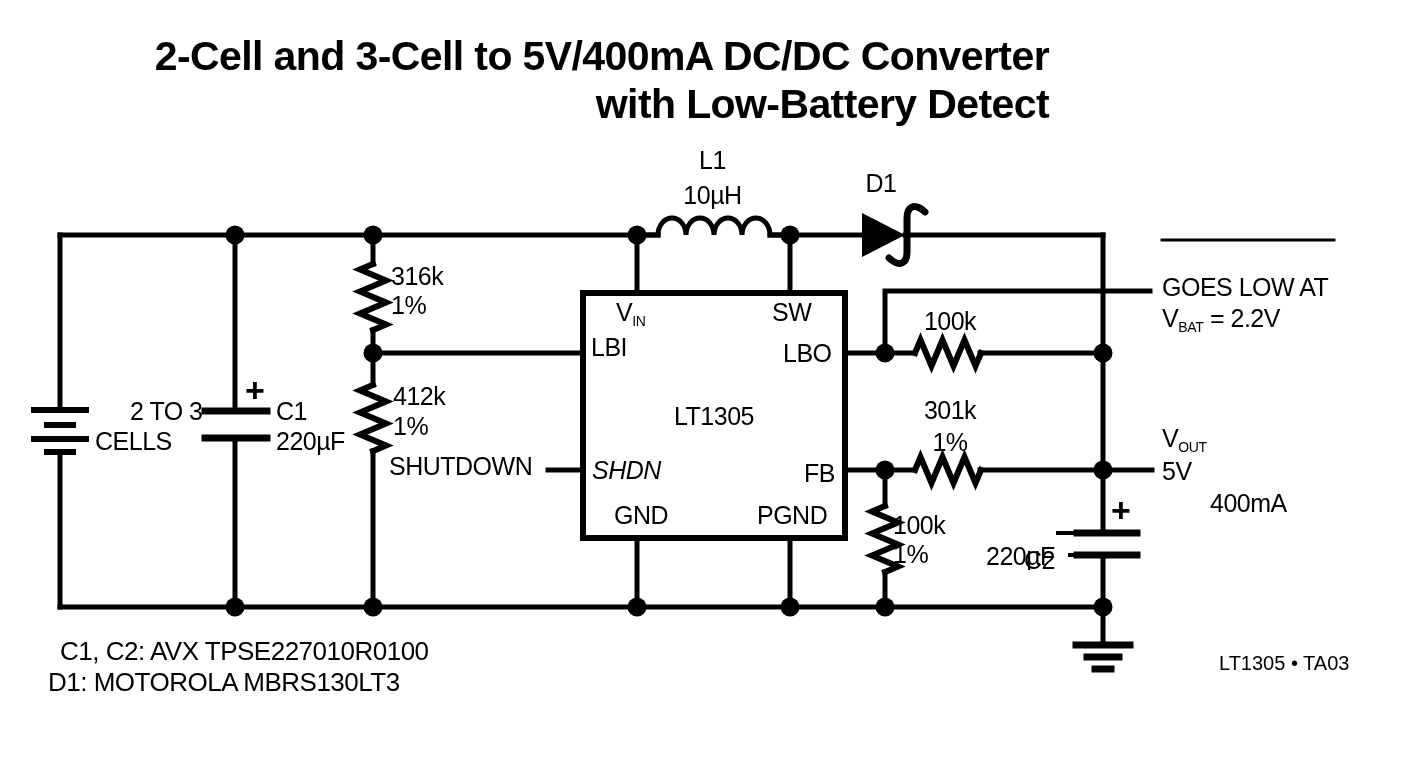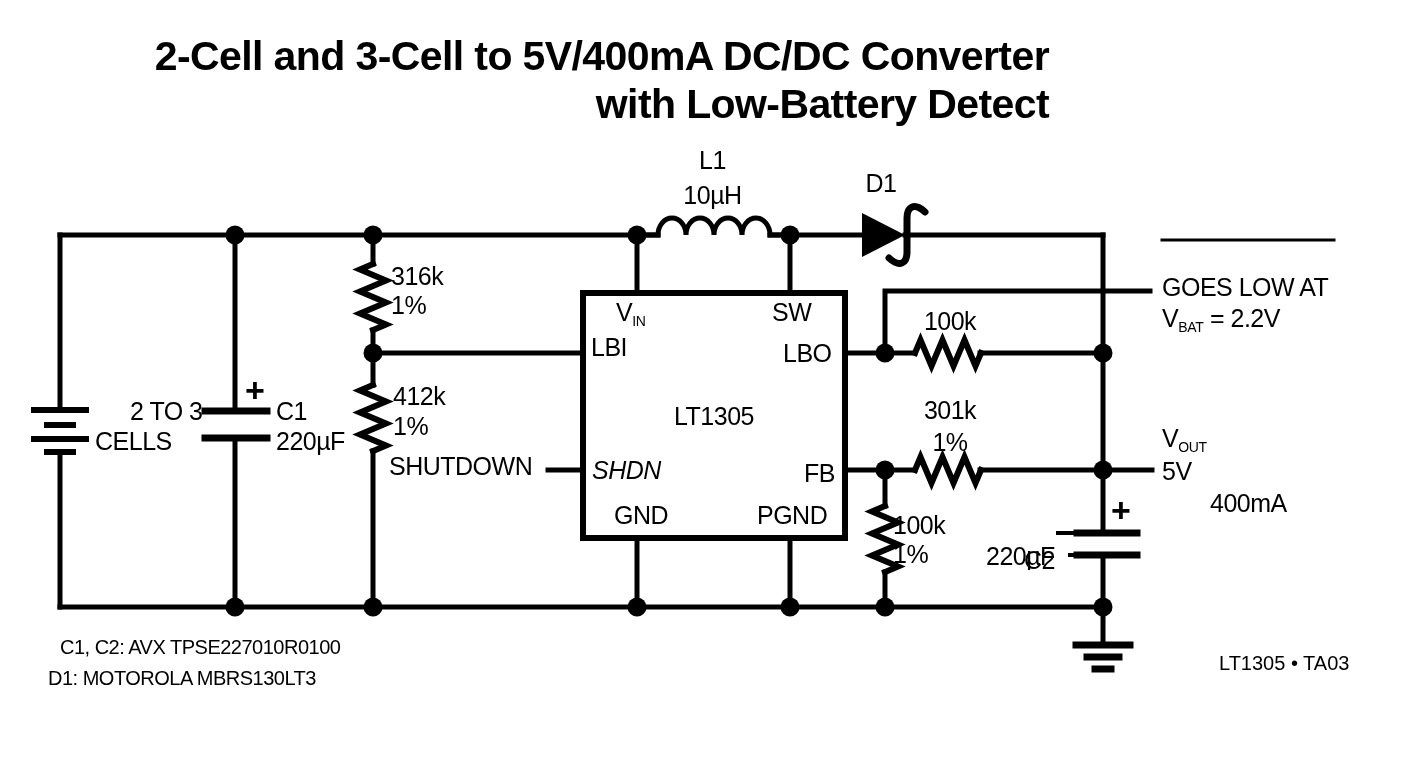--- a/index.html
+++ b/index.html
@@ -13,7 +13,7 @@
     font-size:25px;letter-spacing:-0.5px;color:#000;
   }
   .title{font-size:41px;font-weight:bold;letter-spacing:-0.6px;text-align:right;}
-  .note{font-size:20px;}
+  .note{font-size:26px;}
   .footer{font-size:20px;letter-spacing:0;}
   .plus{font-size:34px;font-weight:bold;letter-spacing:0;}
   .ctr{text-align:center;}

